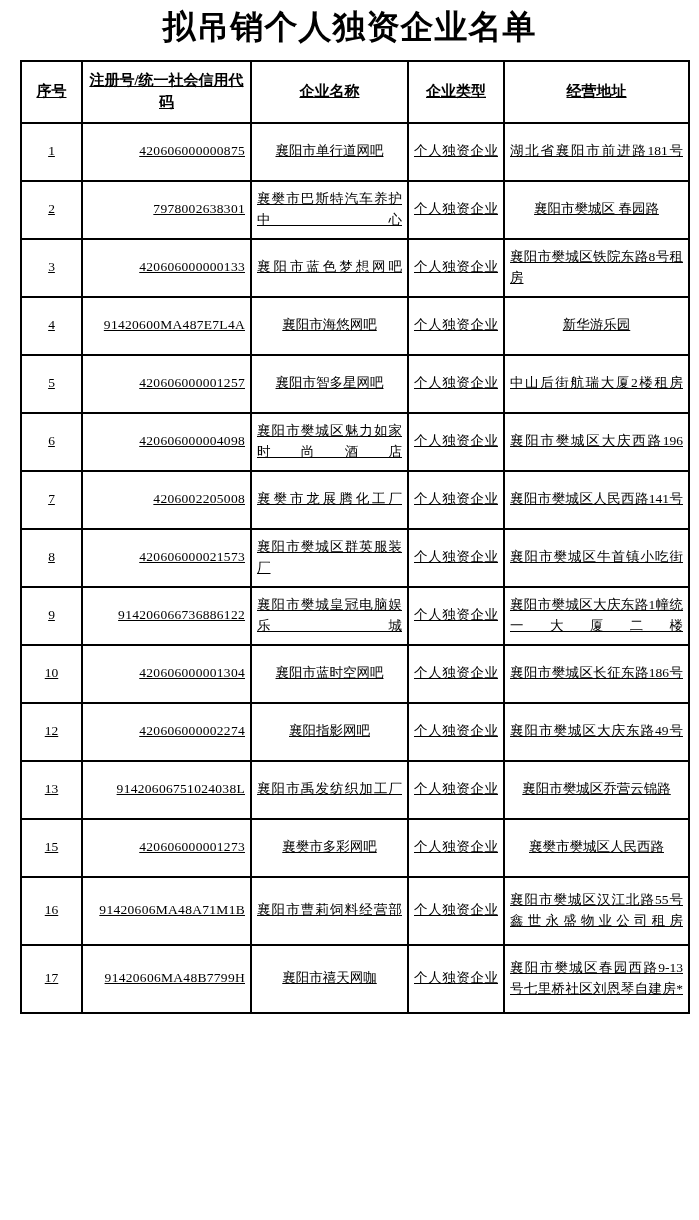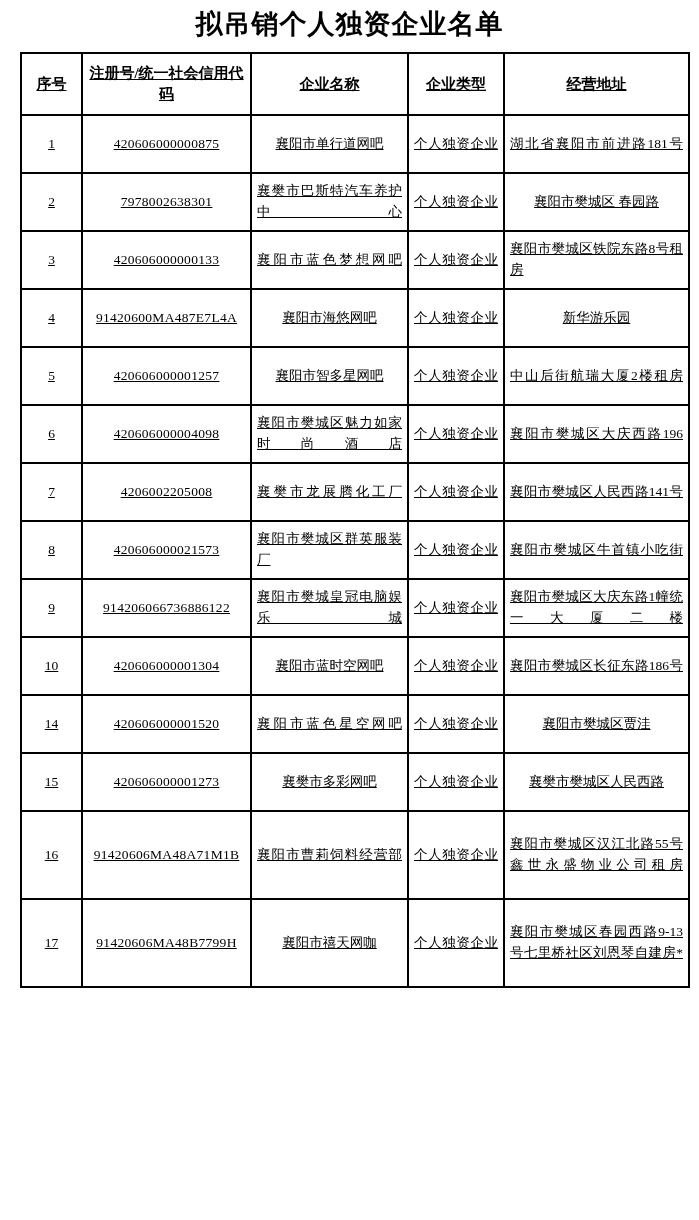--- a/index.html
+++ b/index.html
@@ -23,7 +23,7 @@
   }
   .doc-title {
     text-align: center;
-    font-size: 27px;
+    font-size: 33px;
     font-weight: bold;
     letter-spacing: 1px;
     line-height: 1.2;

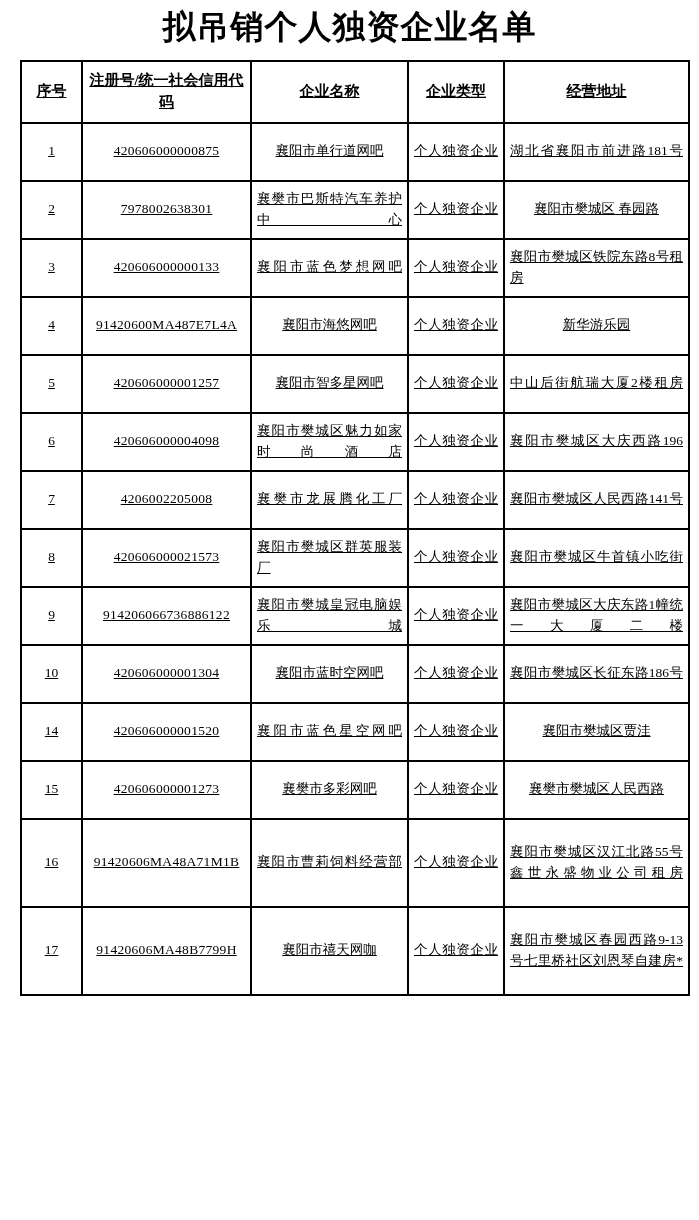--- a/index.html
+++ b/index.html
@@ -69,7 +69,7 @@
     font-size: 13px;
   }
   td.reg {
-    text-align: center;
+    text-align: right;
     font-size: 12.5px;
     letter-spacing: 0.3px;
     font-family: "Liberation Serif", "DejaVu Serif", serif;

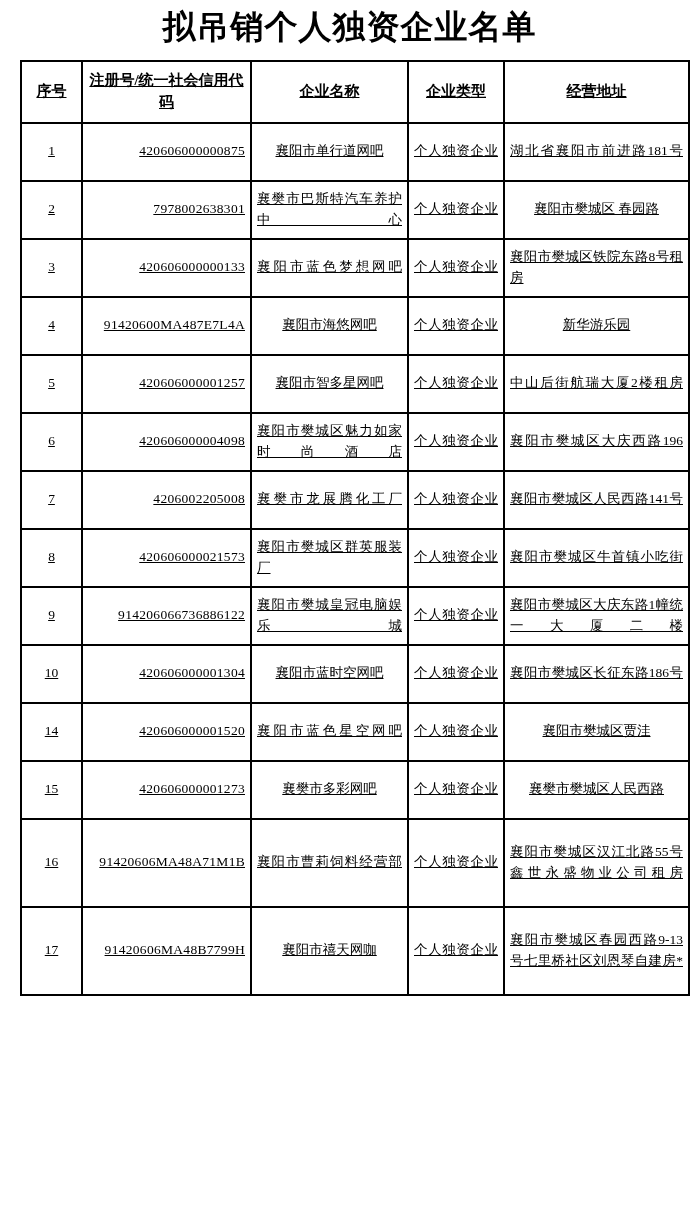--- a/index.html
+++ b/index.html
@@ -206,6 +206,13 @@
           <td class="addr">襄阳市樊城区长征东路186号</td>
         </tr>
         <tr class="data-row">
+          <td class="seq single">12</td>
+          <td class="reg single">420606000002274</td>
+          <td class="name single">襄阳指影网吧</td>
+          <td class="type">个人独资企业</td>
+          <td class="addr">襄阳市樊城区大庆东路49号</td>
+        </tr>
+        <tr class="data-row">
           <td class="seq single">14</td>
           <td class="reg single">420606000001520</td>
           <td class="name">襄阳市蓝色星空网吧</td>

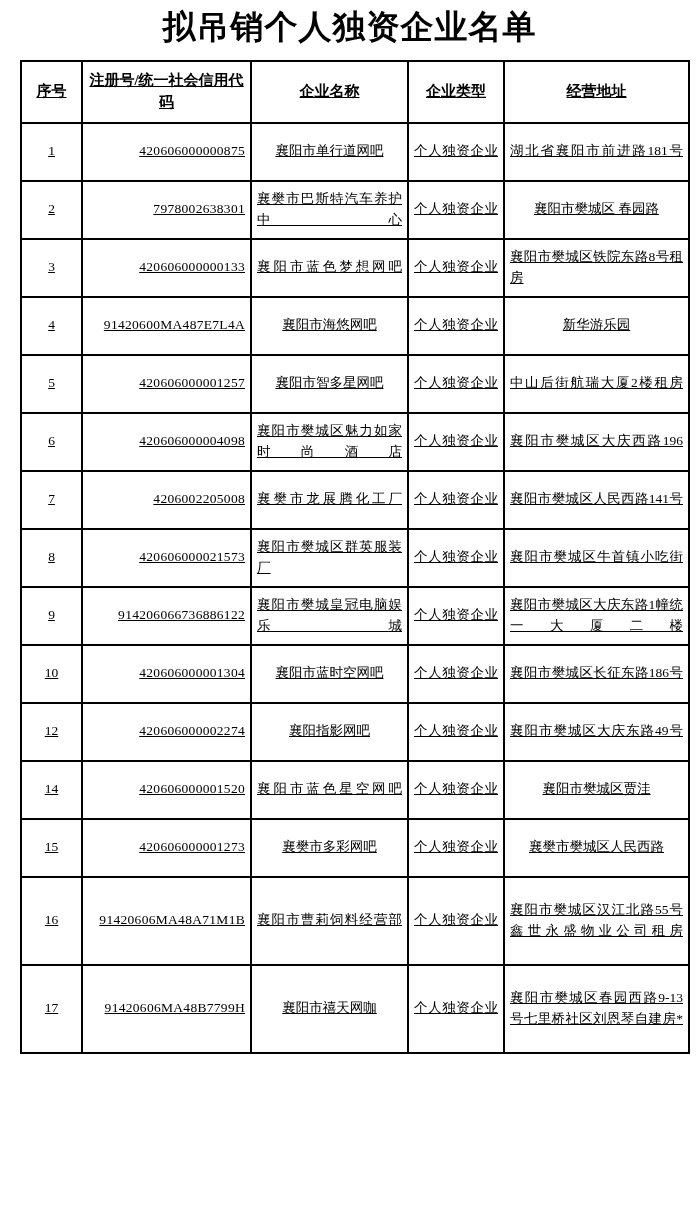--- a/index.html
+++ b/index.html
@@ -213,6 +213,13 @@
           <td class="addr">襄阳市樊城区大庆东路49号</td>
         </tr>
         <tr class="data-row">
+          <td class="seq single">13</td>
+          <td class="reg single">91420606751024038L</td>
+          <td class="name">襄阳市禹发纺织加工厂</td>
+          <td class="type">个人独资企业</td>
+          <td class="addr single">襄阳市樊城区乔营云锦路</td>
+        </tr>
+        <tr class="data-row">
           <td class="seq single">14</td>
           <td class="reg single">420606000001520</td>
           <td class="name">襄阳市蓝色星空网吧</td>

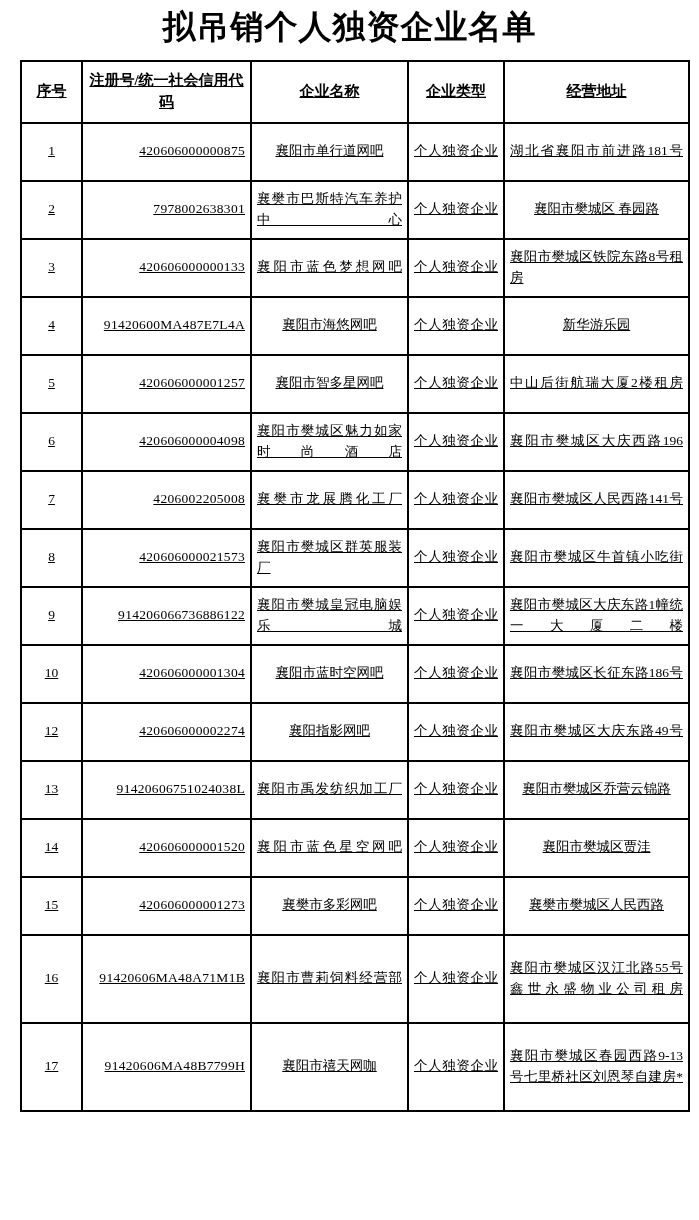--- a/index.html
+++ b/index.html
@@ -220,13 +220,6 @@
           <td class="addr single">襄阳市樊城区乔营云锦路</td>
         </tr>
         <tr class="data-row">
-          <td class="seq single">14</td>
-          <td class="reg single">420606000001520</td>
-          <td class="name">襄阳市蓝色星空网吧</td>
-          <td class="type">个人独资企业</td>
-          <td class="addr single">襄阳市樊城区贾洼</td>
-        </tr>
-        <tr class="data-row">
           <td class="seq single">15</td>
           <td class="reg single">420606000001273</td>
           <td class="name single">襄樊市多彩网吧</td>

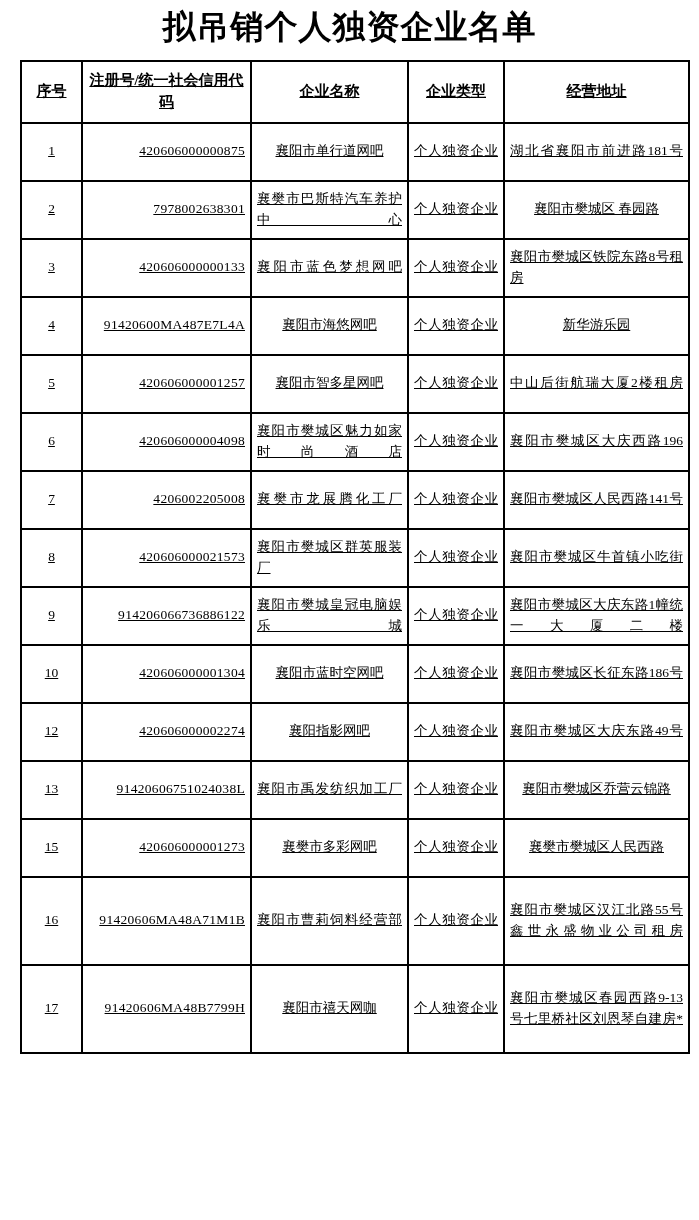--- a/index.html
+++ b/index.html
@@ -108,7 +108,7 @@
     text-align-last: center;
   }
   tr.data-row { height: 58px; }
-  tr.data-row.tall { height: 88px; }
+  tr.data-row.tall { height: 68px; }
 </style>
 </head>
 <body>

